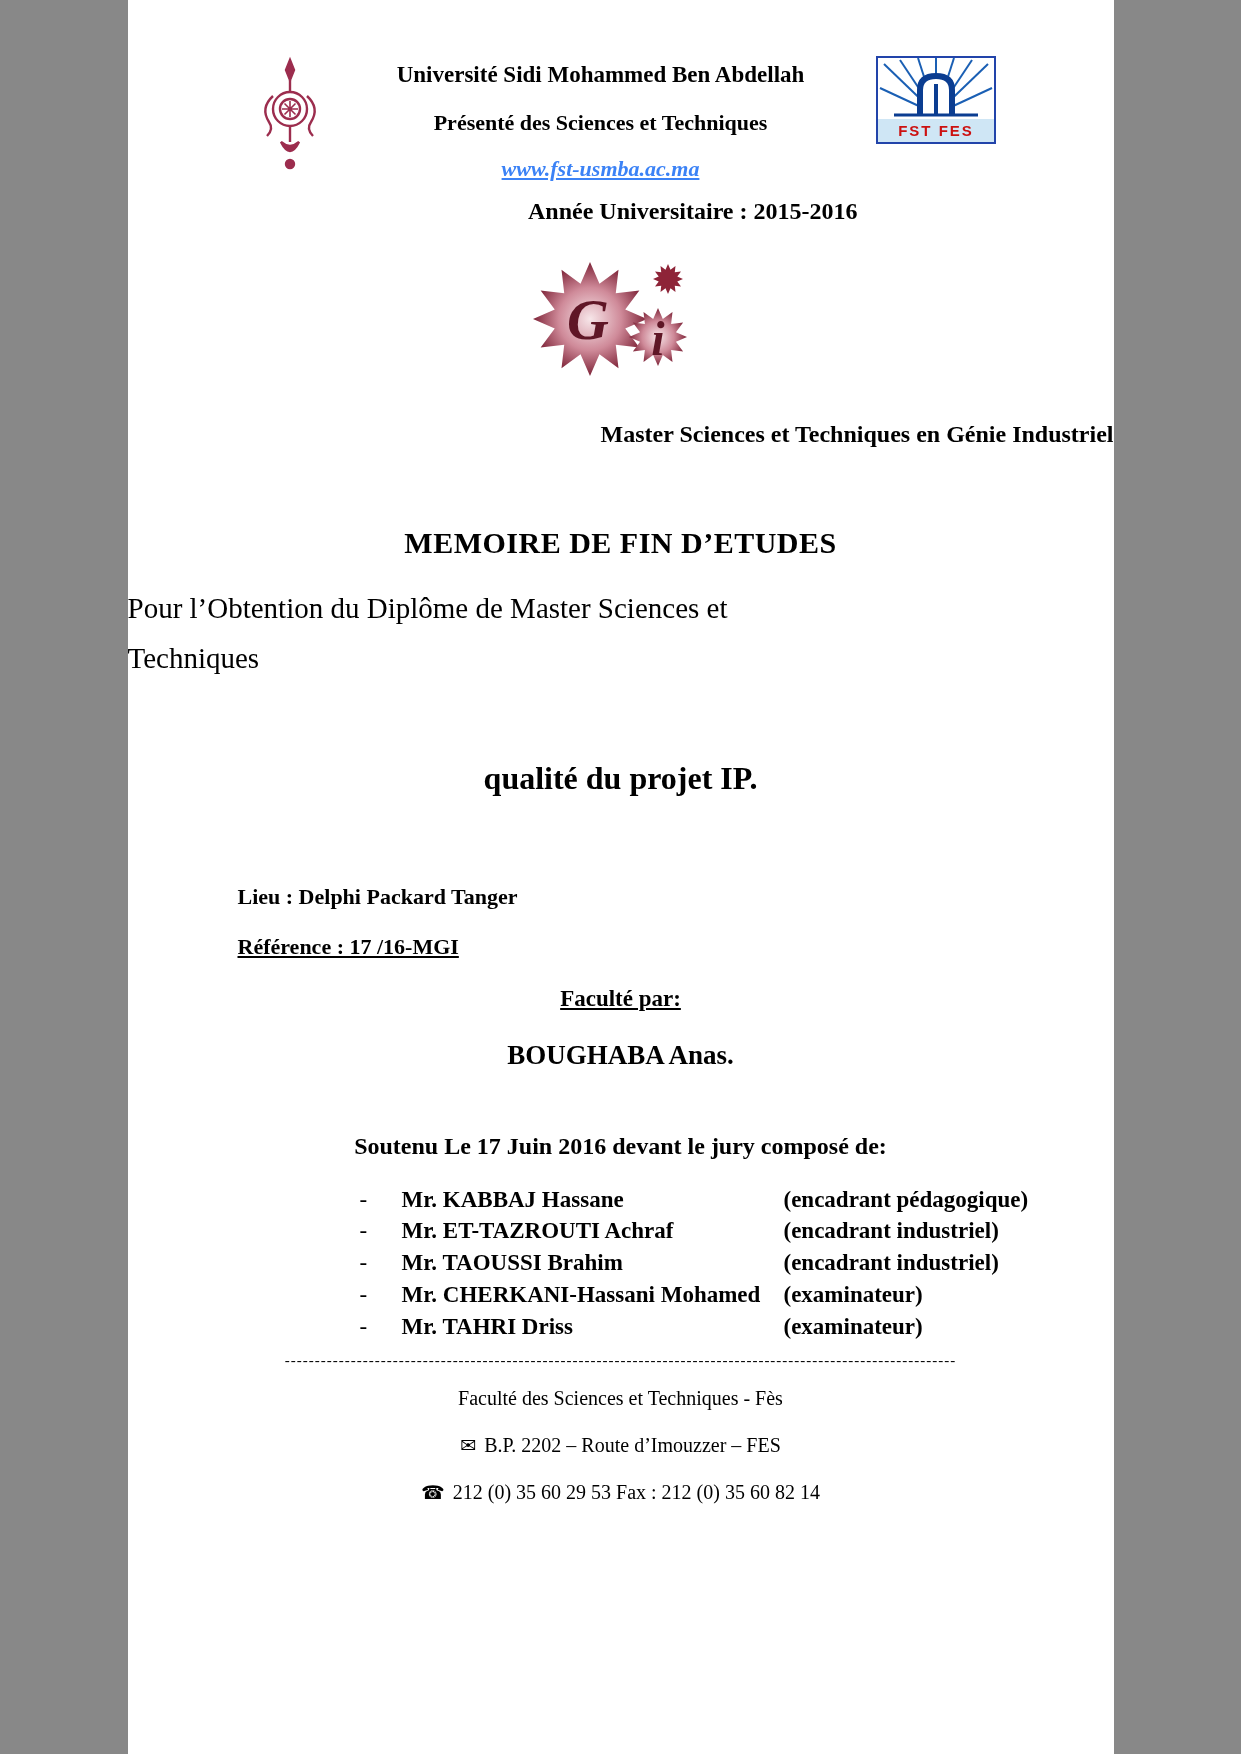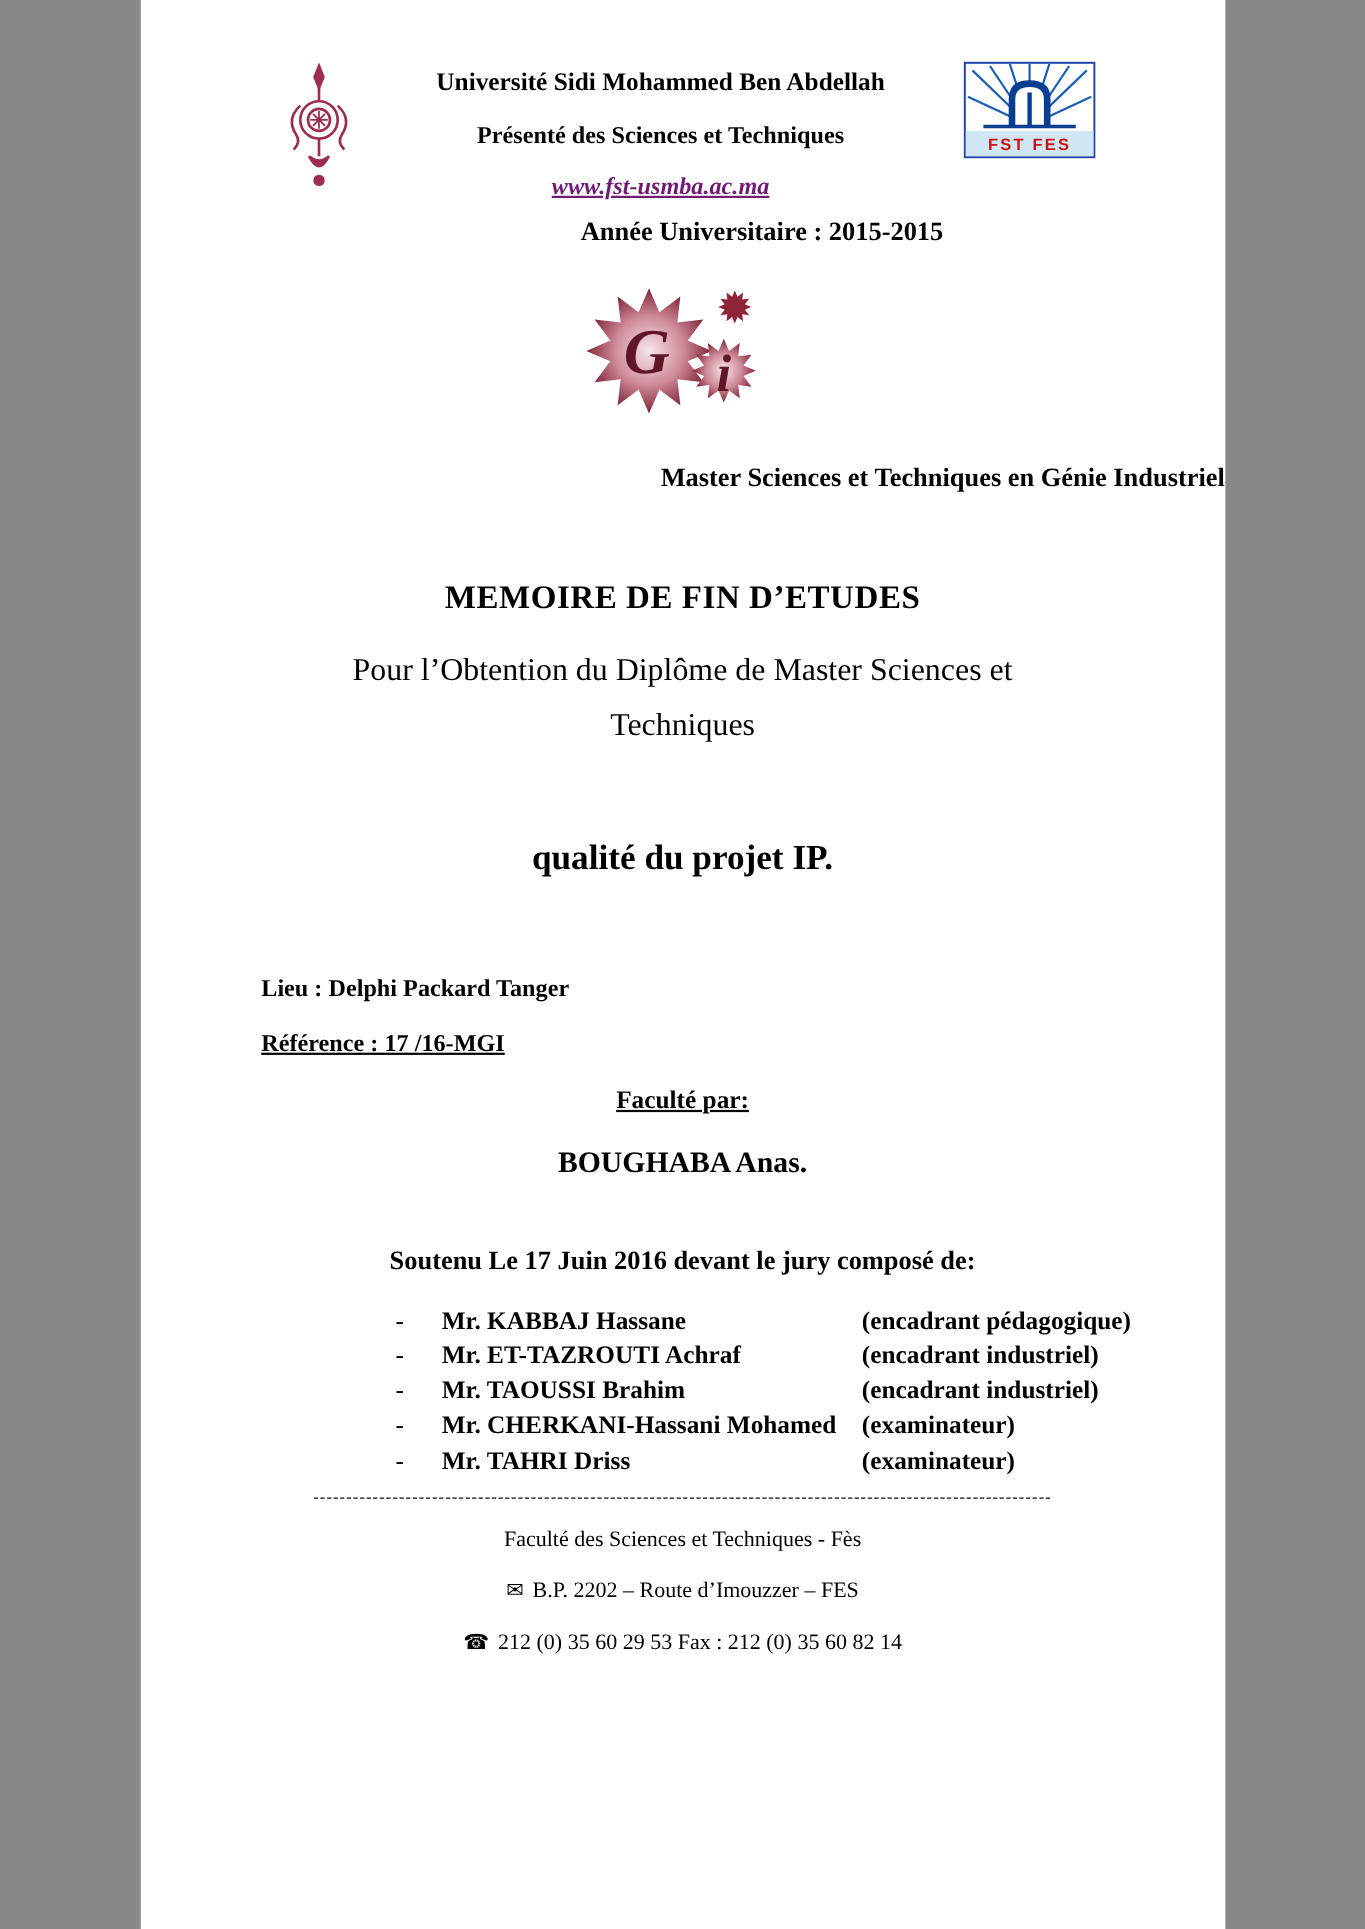--- a/index.html
+++ b/index.html
@@ -29,7 +29,7 @@
     font-size: 22px;
     font-weight: bold;
     font-style: italic;
-    color: #701a75;
+    color: #3b82f6;
     text-decoration: underline;
     cursor: pointer;
   }

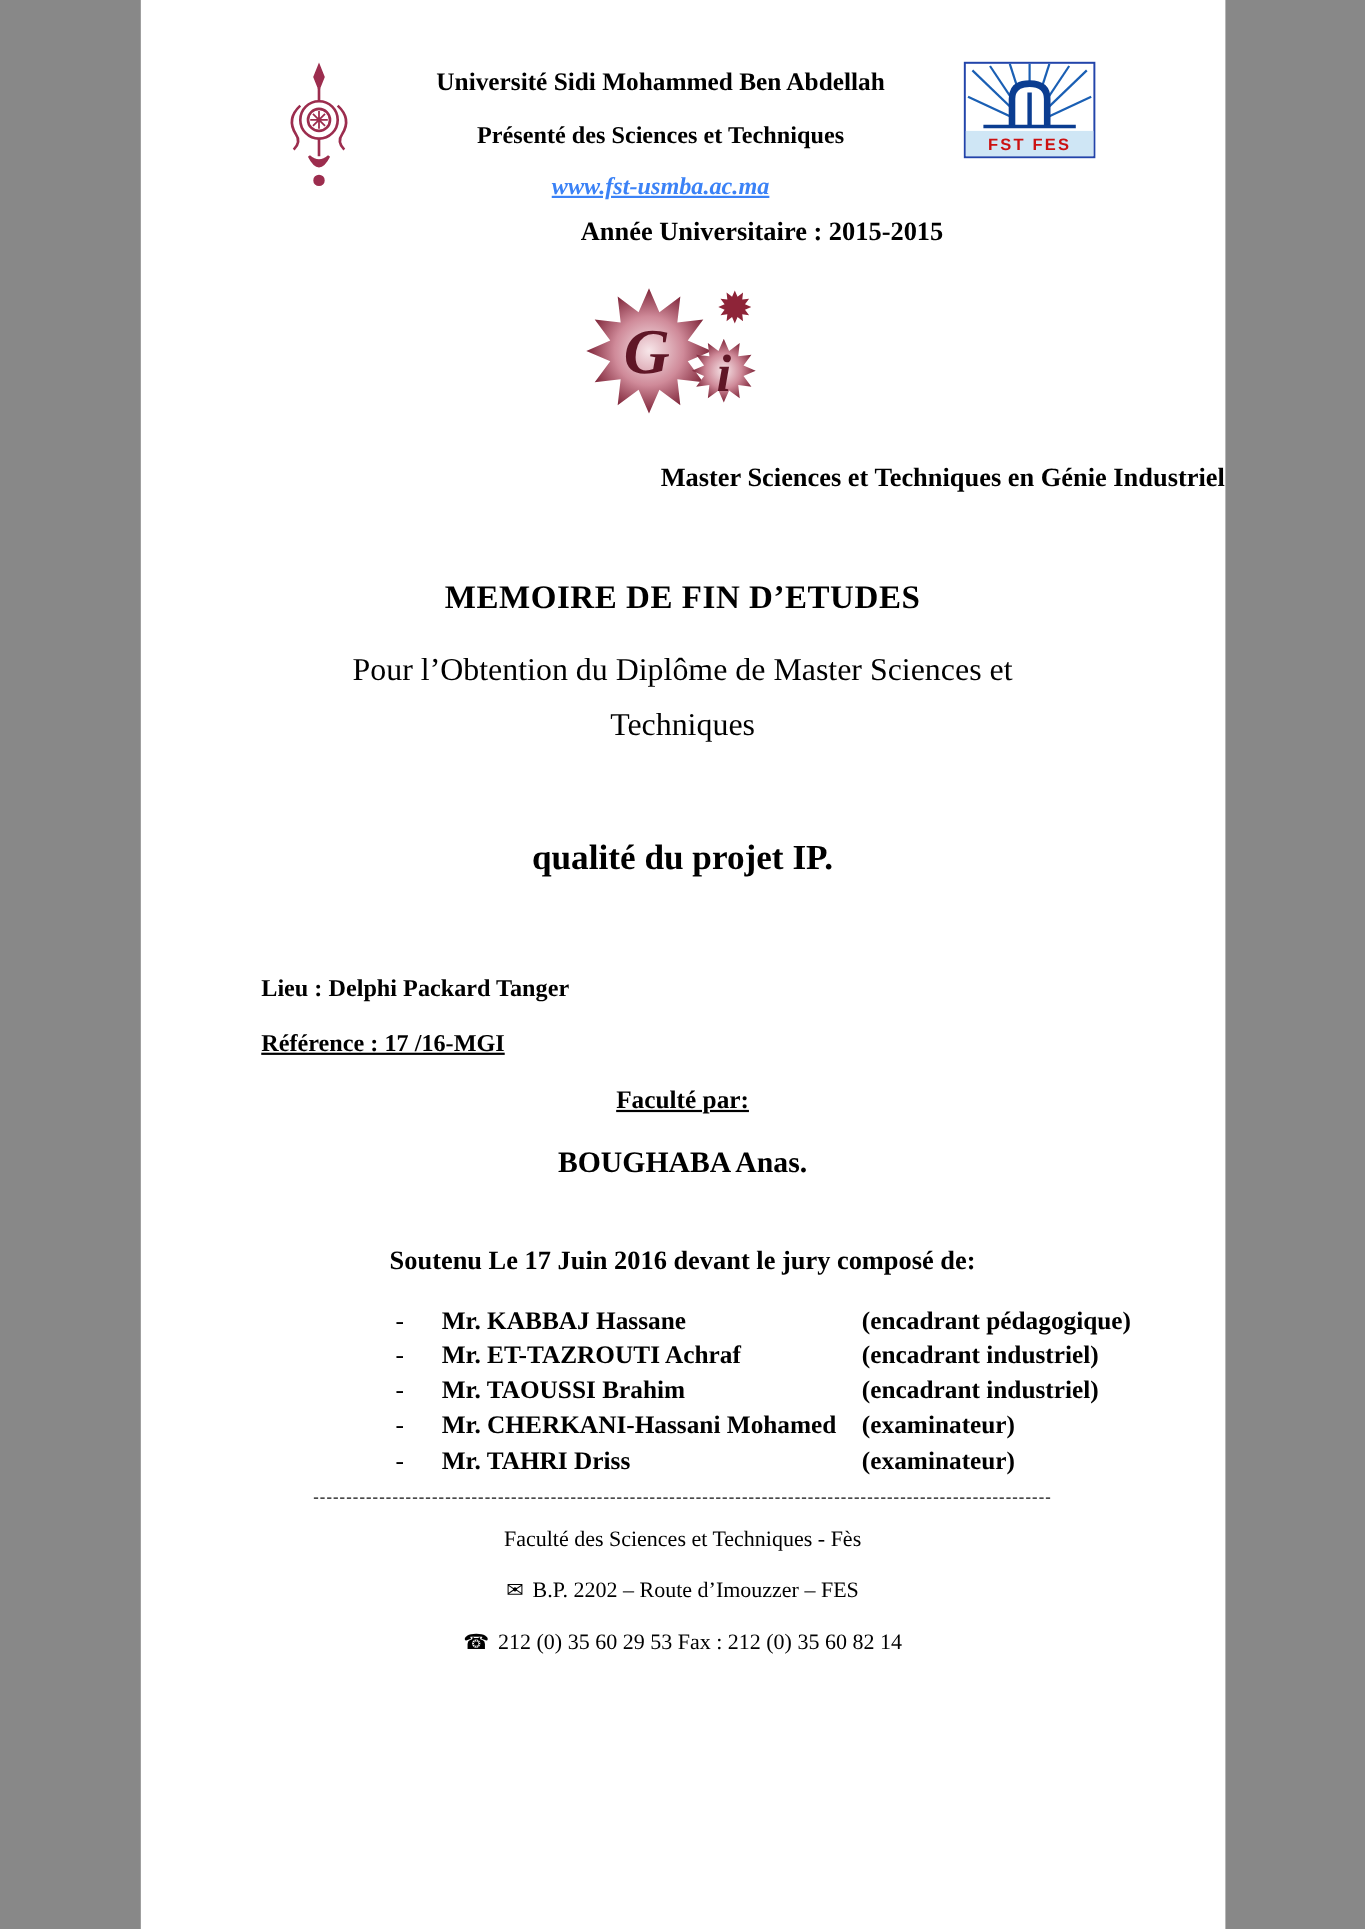--- a/index.html
+++ b/index.html
@@ -129,7 +129,7 @@
 
   </div>
 
-  <div class="academic-year">Année Universitaire : 2015-2015</div>
+  <div class="academic-year">Année Universitaire : 2015-2016</div>
 
   <div class="gi-wrap">
     <svg width="186" height="124" viewBox="0 0 186 124">

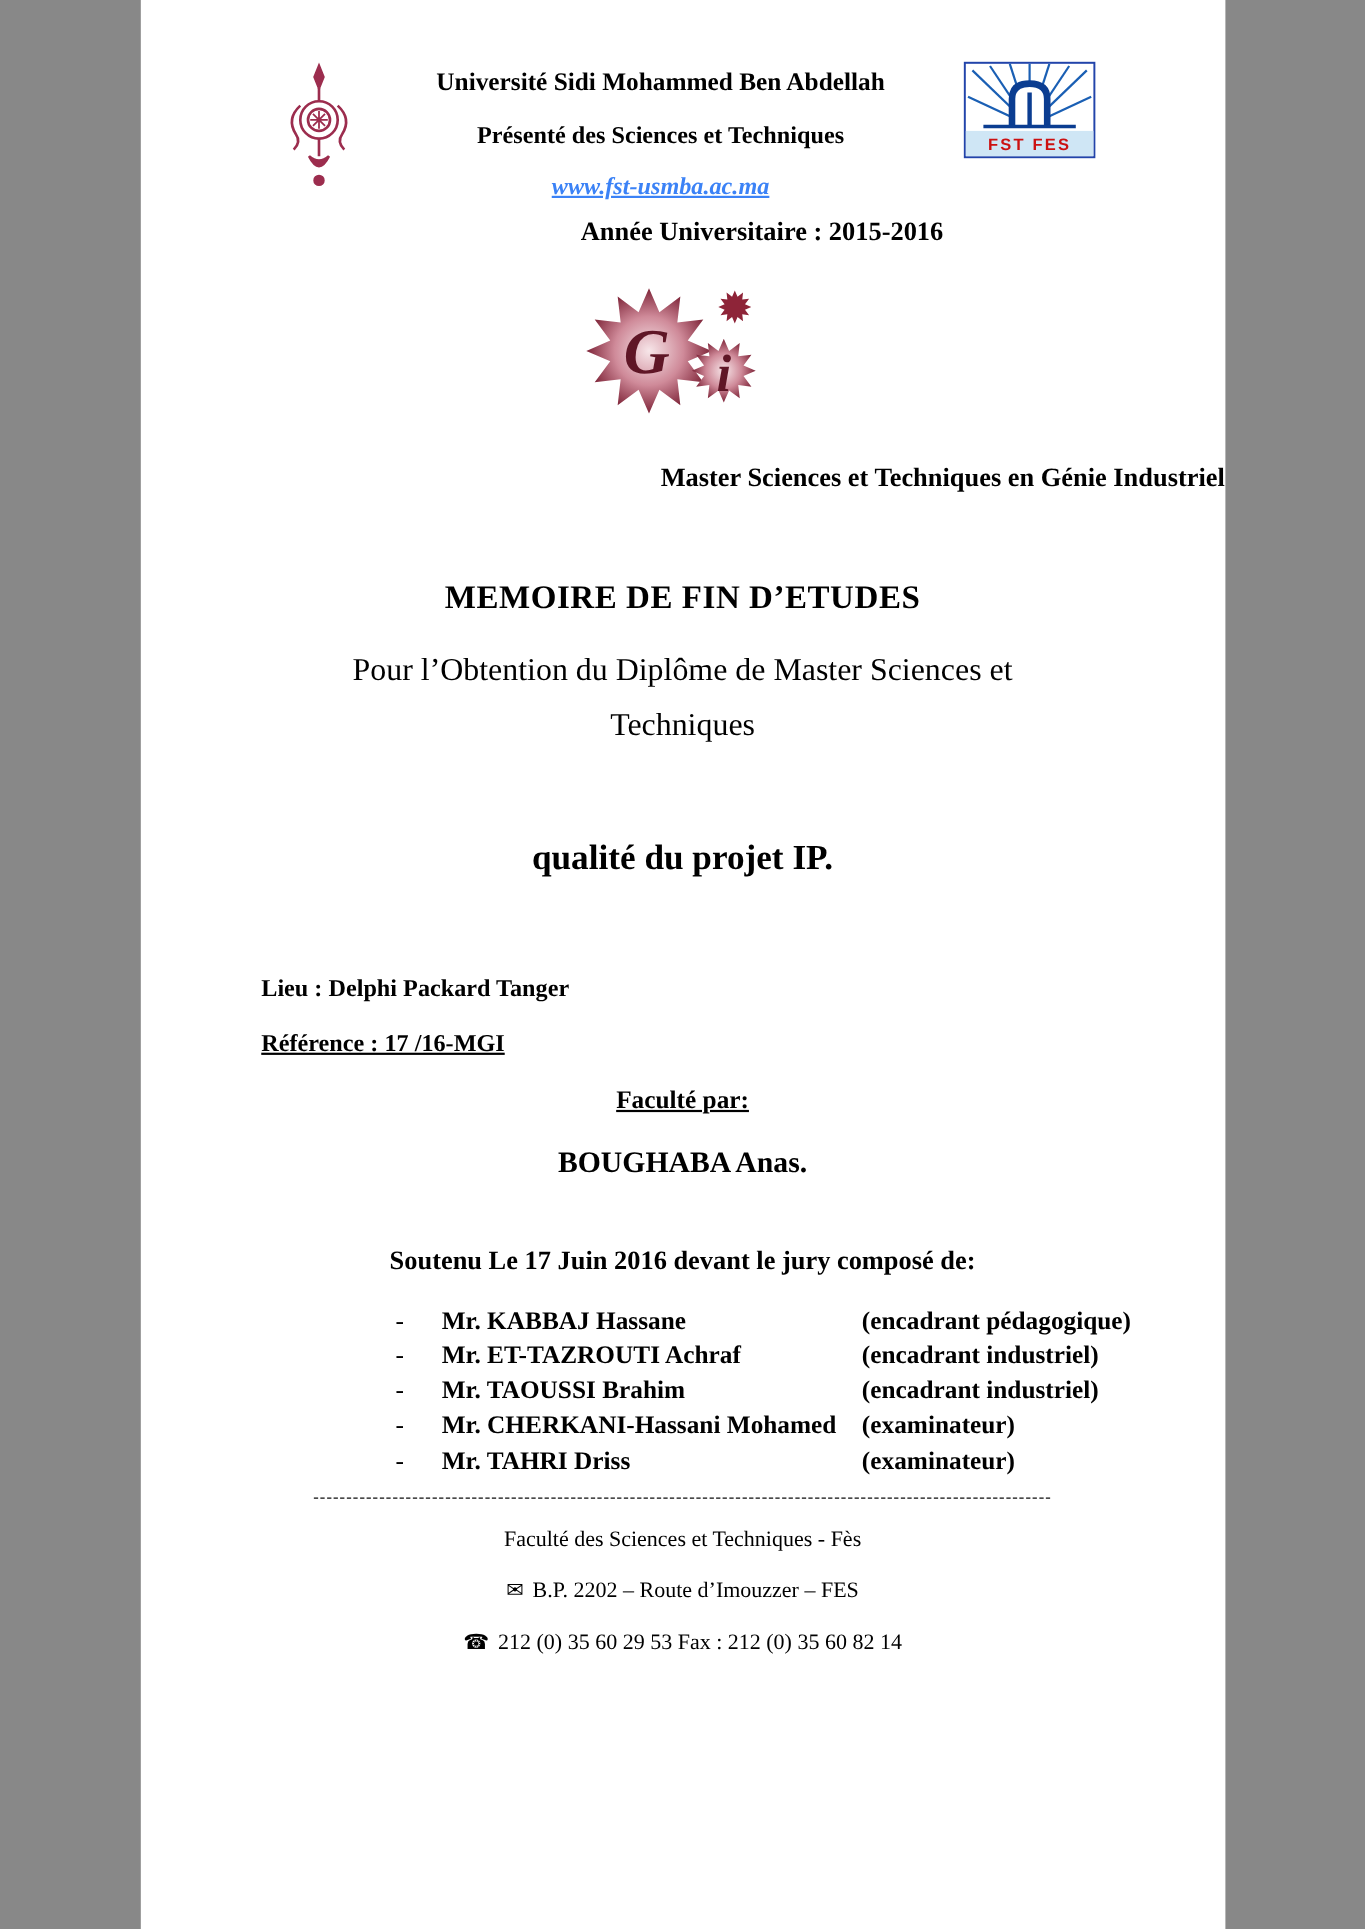--- a/index.html
+++ b/index.html
@@ -44,7 +44,7 @@
   .gi-wrap { text-align: center; margin-top: 30px; }
   .program-title { text-align: right; font-weight: bold; font-size: 24px; margin-top: 38px; }
   .memoire-title { text-align: center; font-weight: bold; font-size: 30px; margin-top: 78px; letter-spacing: 0.5px; }
-  .subtitle { text-align: center; font-size: 29px; margin-top: 24px; line-height: 1.72; }
+  .subtitle { text-align: left; font-size: 29px; margin-top: 24px; line-height: 1.72; }
   .thesis-title { text-align: center; font-weight: bold; font-size: 32px; margin-top: 70px; line-height: 1.5; }
   .location { margin-left: 110px; margin-top: 82px; font-weight: bold; font-size: 22px; }
   .reference { margin-left: 110px; margin-top: 24px; font-weight: bold; font-size: 22px; }

